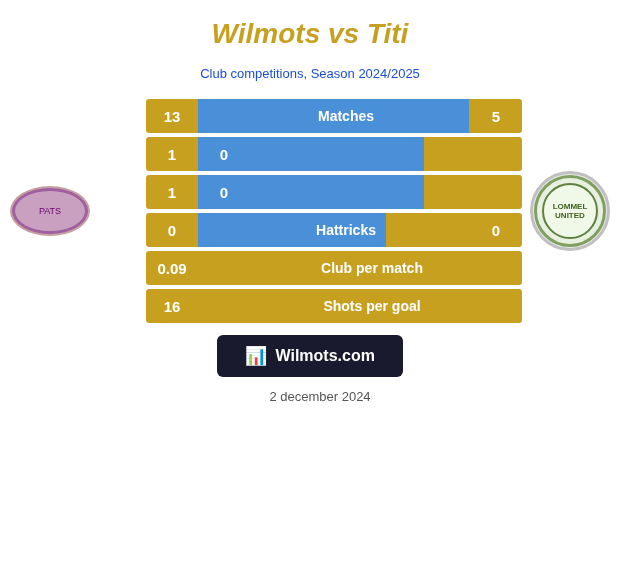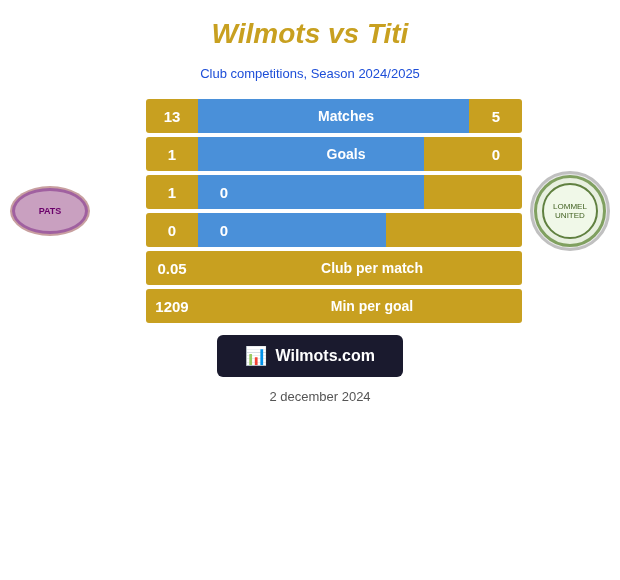--- a/index.html
+++ b/index.html
@@ -236,7 +236,6 @@
         <div class="stat-row">
           <div class="fill-bar" style="width: 60%;"></div>
           <span class="stat-left-val">1</span>
-          <span class="stat-label">Goals</span>
           <span class="stat-right-val">0</span>
         </div>
         <div class="stat-row">

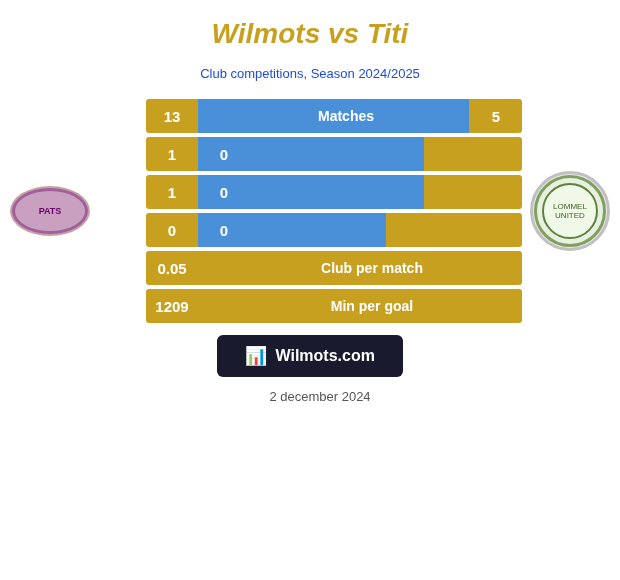--- a/index.html
+++ b/index.html
@@ -180,7 +180,7 @@
     }
     .pats-text {
       font-size: 9px;
-      font-weight: bold;
+      font-weight: normal;
       color: #6a006a;
     }
 

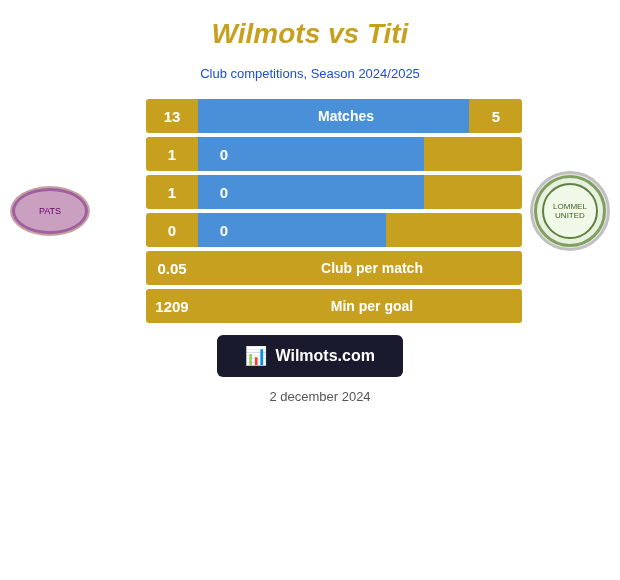--- a/index.html
+++ b/index.html
@@ -204,7 +204,7 @@
       align-items: center;
       justify-content: center;
       font-size: 8px;
-      font-weight: normal;
+      font-weight: bold;
       color: #406020;
       text-align: center;
     }

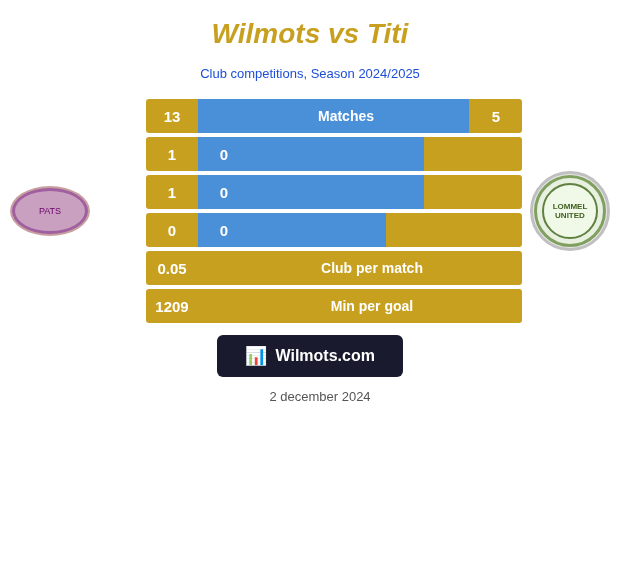--- a/index.html
+++ b/index.html
@@ -246,6 +246,7 @@
         <div class="stat-row">
           <div class="fill-bar" style="width: 50%;"></div>
           <span class="stat-left-val">0</span>
+          <span class="stat-label">Hattricks</span>
           <span class="stat-right-val">0</span>
         </div>
         <div class="stat-row">

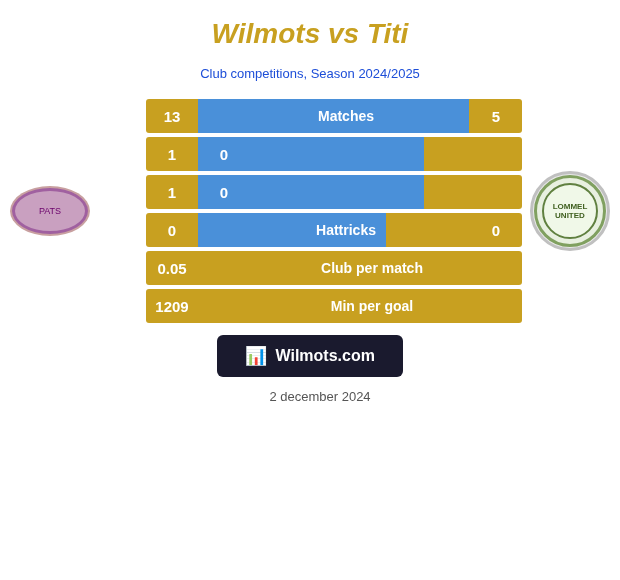--- a/index.html
+++ b/index.html
@@ -250,7 +250,7 @@
           <span class="stat-right-val">0</span>
         </div>
         <div class="stat-row">
-          <span class="stat-left-val">0.05</span>
+          <span class="stat-left-val">0.09</span>
           <span class="stat-label">Club per match</span>
         </div>
         <div class="stat-row">

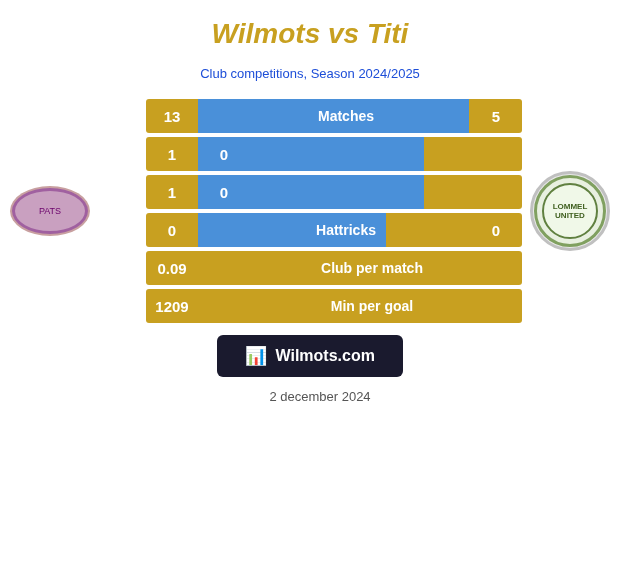--- a/index.html
+++ b/index.html
@@ -254,6 +254,10 @@
           <span class="stat-label">Club per match</span>
         </div>
         <div class="stat-row">
+          <span class="stat-left-val">16</span>
+          <span class="stat-label">Shots per goal</span>
+        </div>
+        <div class="stat-row">
           <span class="stat-left-val">1209</span>
           <span class="stat-label">Min per goal</span>
         </div>

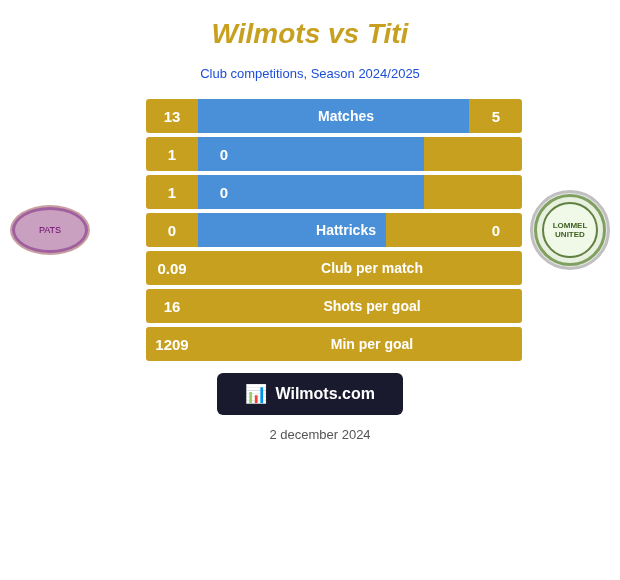--- a/index.html
+++ b/index.html
@@ -257,10 +257,6 @@
           <span class="stat-left-val">16</span>
           <span class="stat-label">Shots per goal</span>
         </div>
-        <div class="stat-row">
-          <span class="stat-left-val">1209</span>
-          <span class="stat-label">Min per goal</span>
-        </div>
       </div>
 
     <div class="right-badge">

